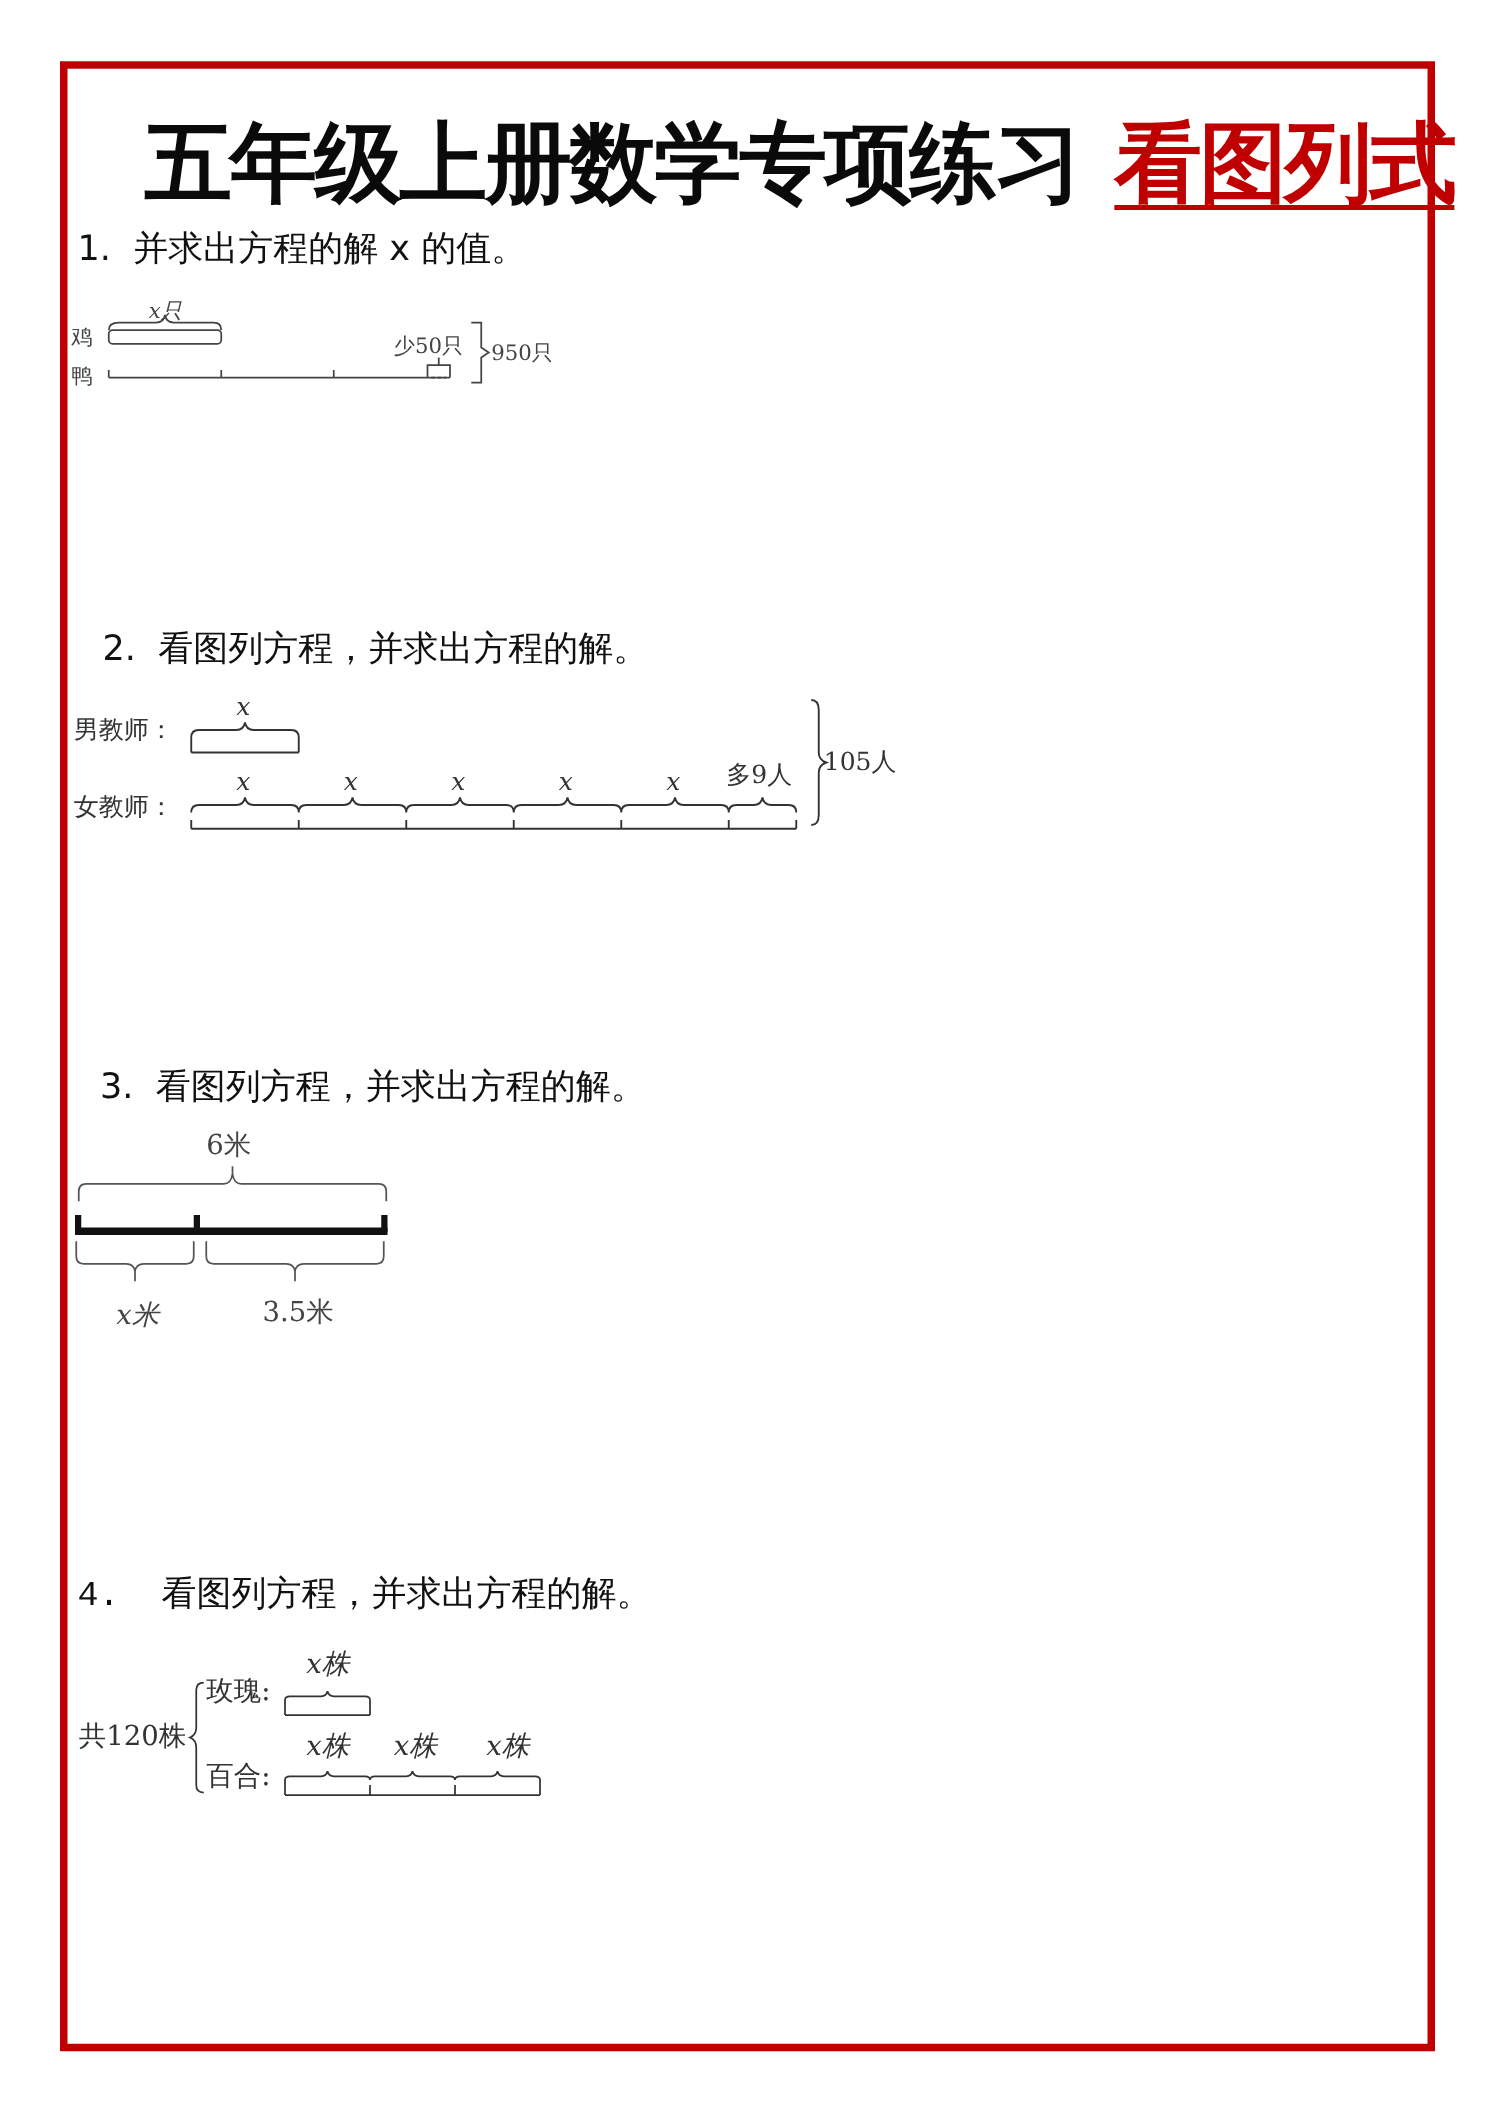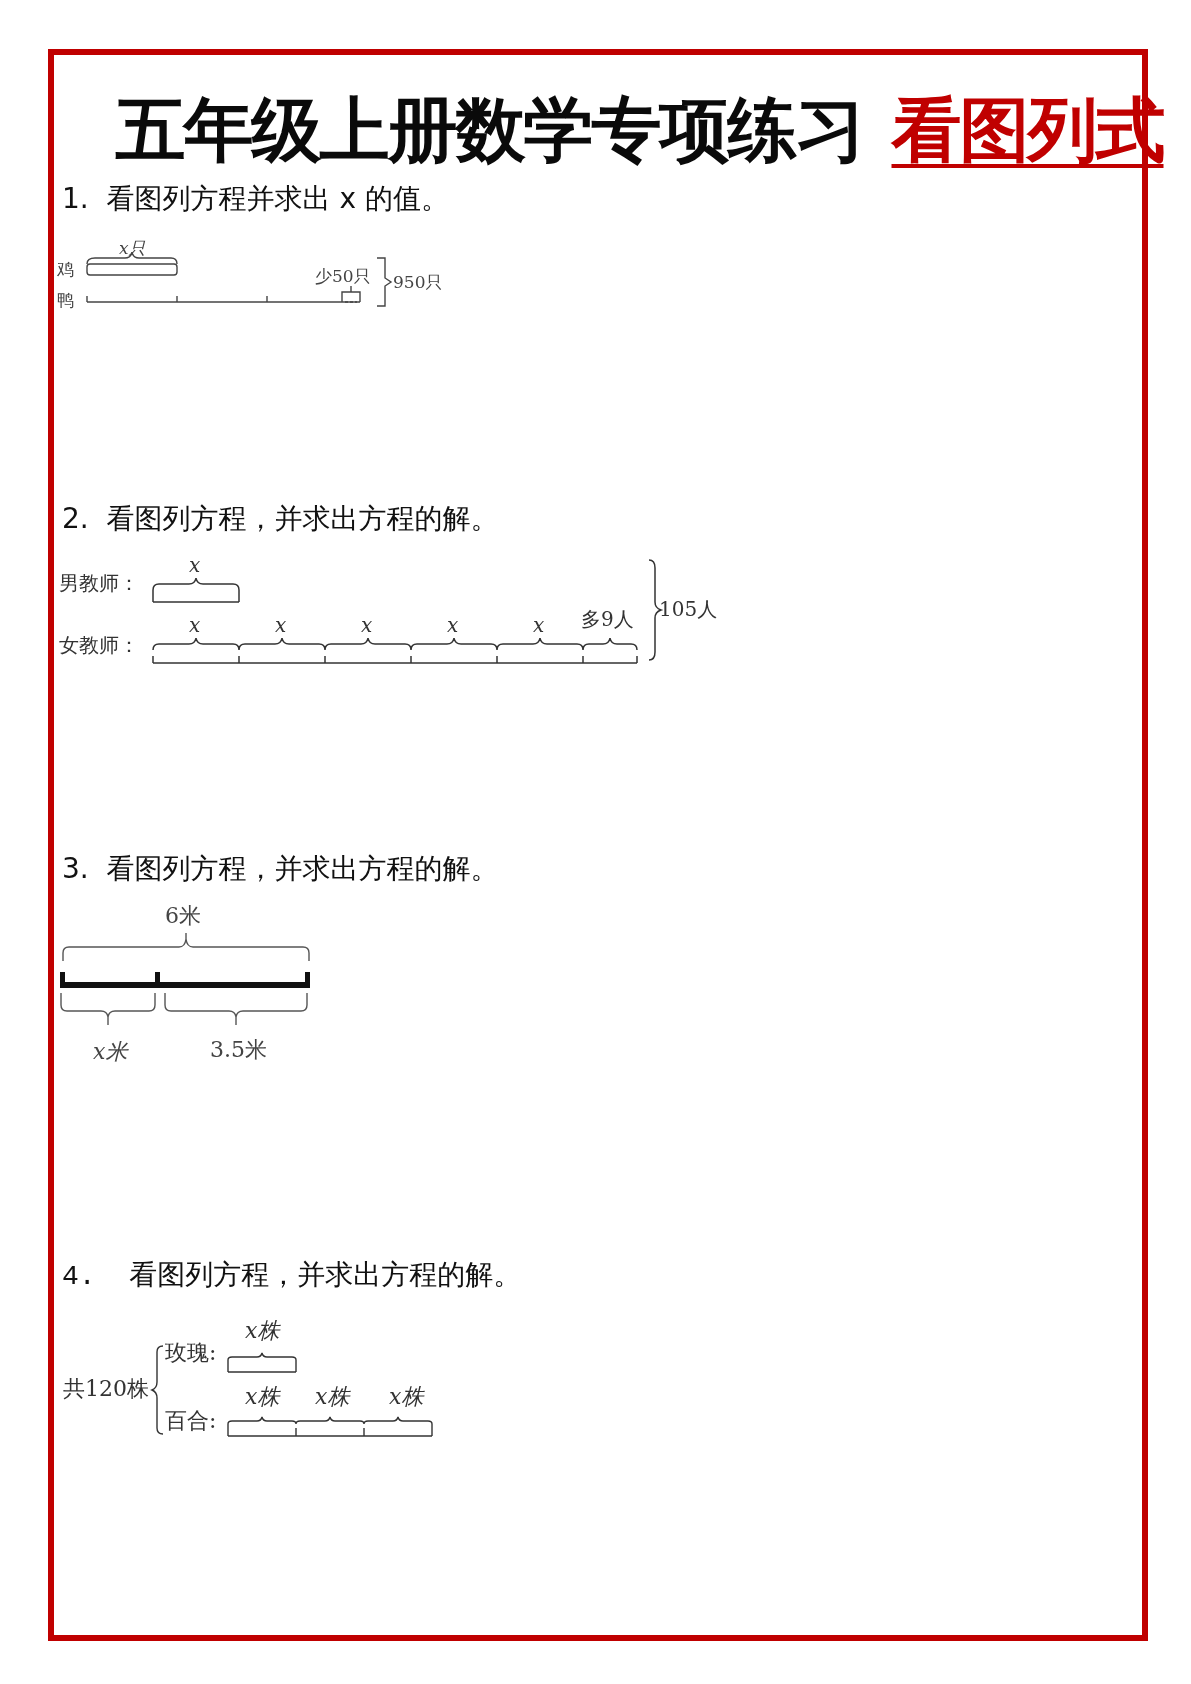--- a/index.html
+++ b/index.html
@@ -28,7 +28,7 @@
 </div>
 
 <div class="q" style="top:180px;">
-  <span>1.</span>&nbsp;&nbsp;<span>看图列方程并求出 x 的值。</span>
+  <span>1.</span>&nbsp;&nbsp;<span>并求出方程的解 x 的值。</span>
 </div>
 <svg style="left:55px; top:230px;" width="400" height="90">
   <g fill="none" stroke="#444" stroke-width="1.4">

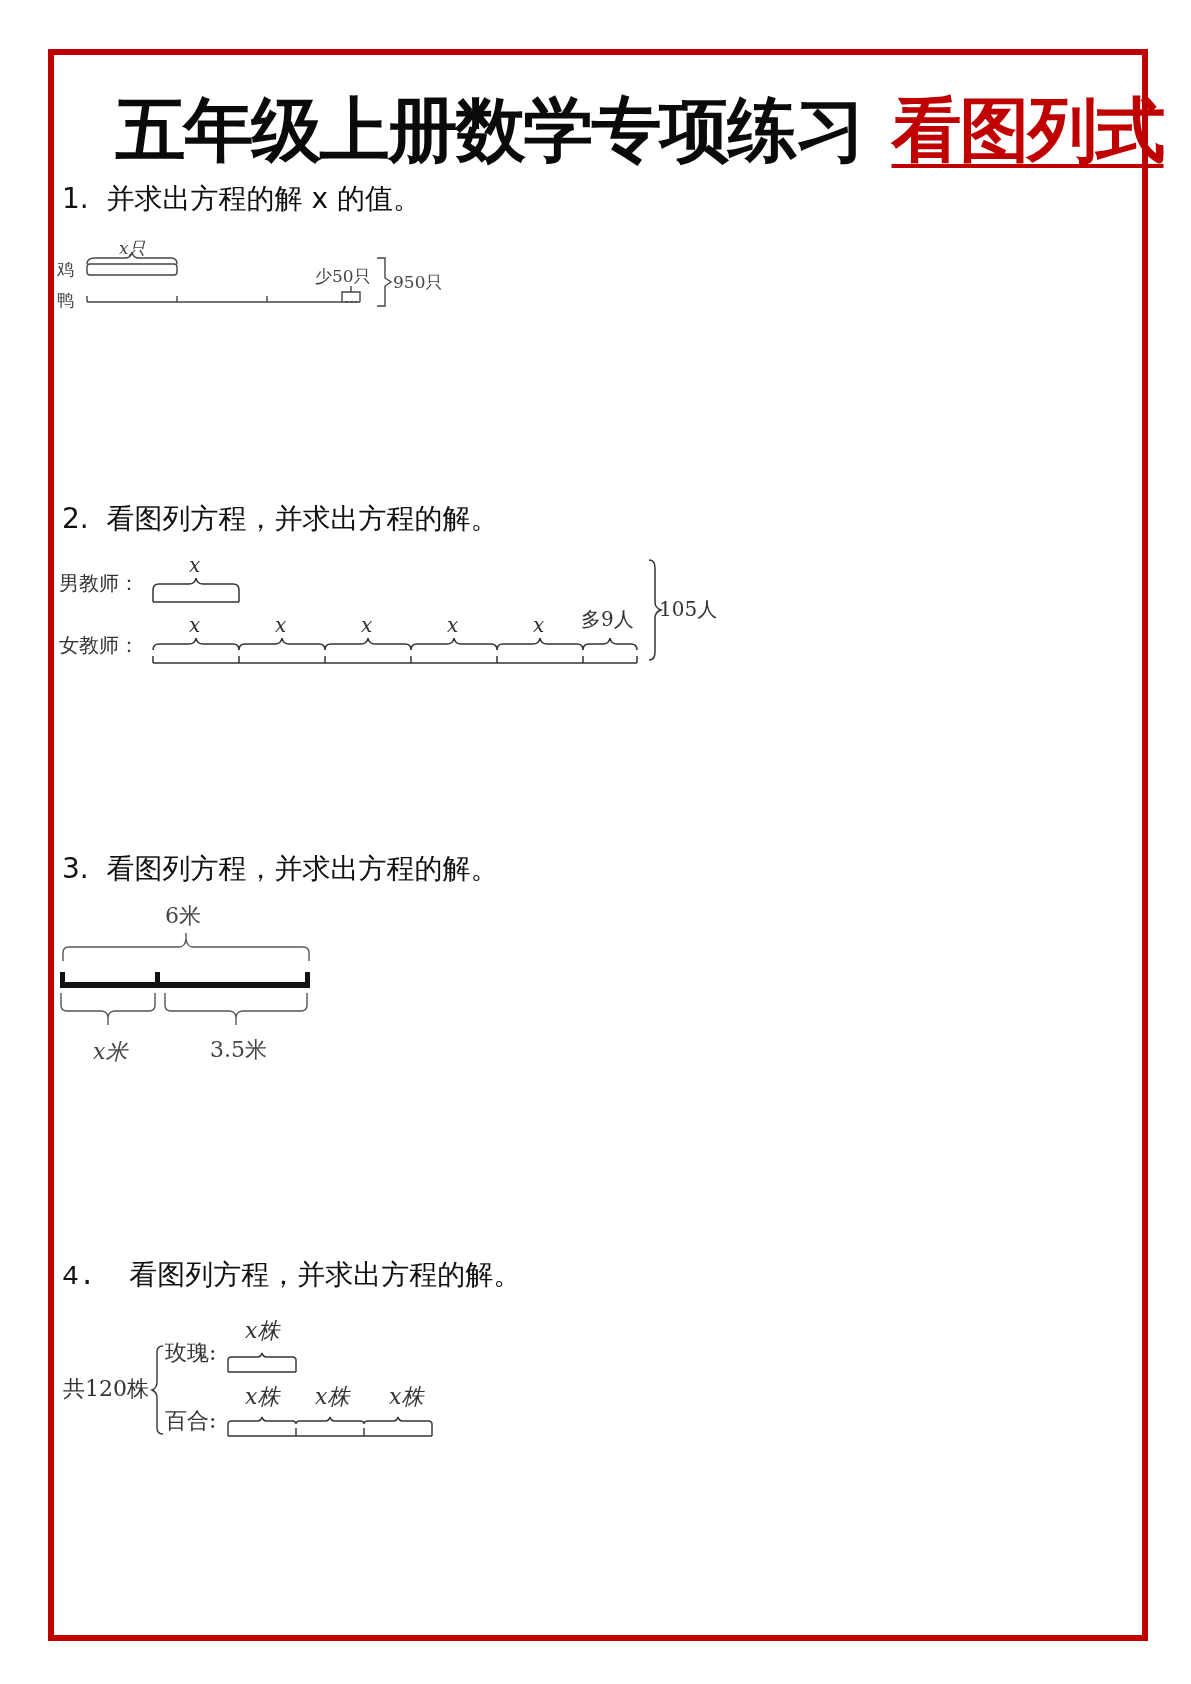--- a/index.html
+++ b/index.html
@@ -54,7 +54,7 @@
   <text x="338" y="58" font-size="17" fill="#444">950只</text>
 </svg>
 
-<div class="q" style="top:500px;">
+<div class="q" style="top:500px;margin-left:20px;">
   <span>2.</span>&nbsp;&nbsp;<span>看图列方程，并求出方程的解。</span>
 </div>
 <svg style="left:55px; top:550px;" width="720" height="130">

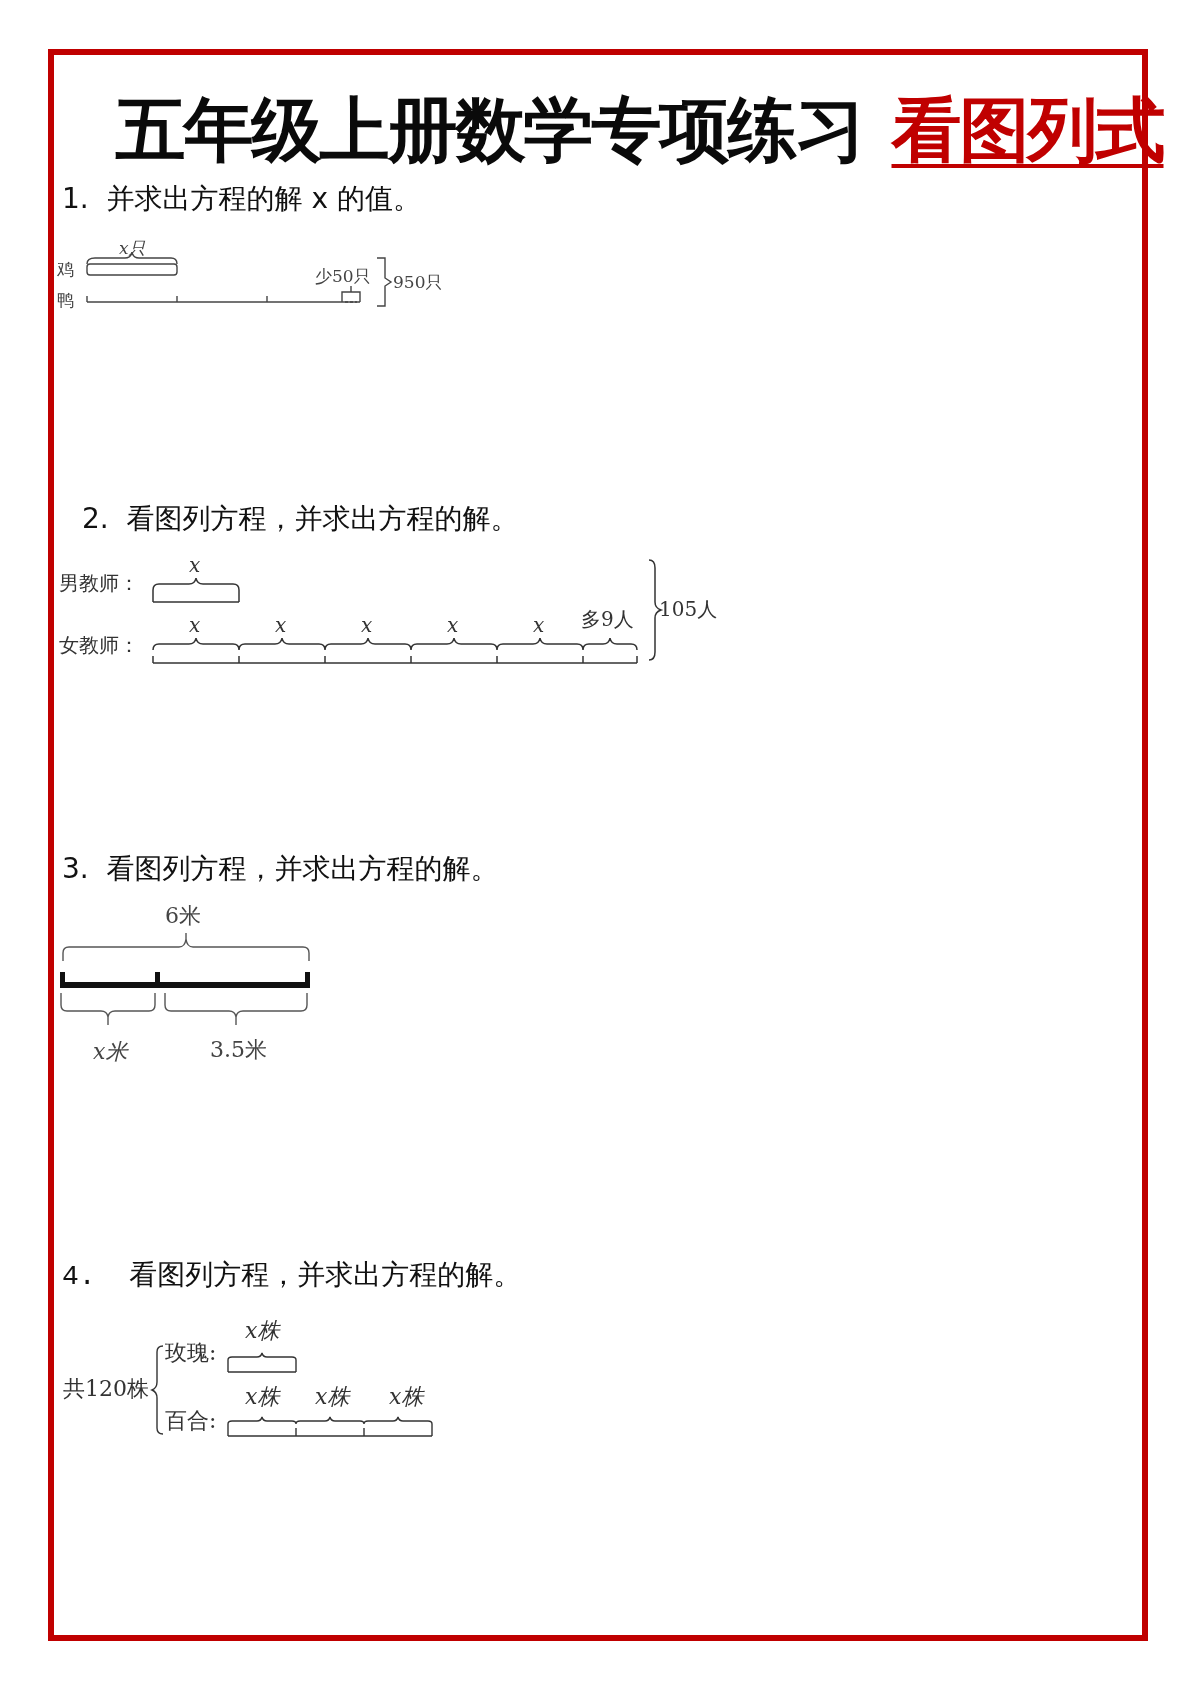--- a/index.html
+++ b/index.html
@@ -89,7 +89,7 @@
   <text x="604" y="66" font-size="20" fill="#333">105人</text>
 </svg>
 
-<div class="q" style="top:850px;">
+<div class="q" style="top:850px;margin-left:18px;">
   <span>3.</span>&nbsp;&nbsp;<span>看图列方程，并求出方程的解。</span>
 </div>
 <svg style="left:55px; top:895px;" width="280" height="190">

